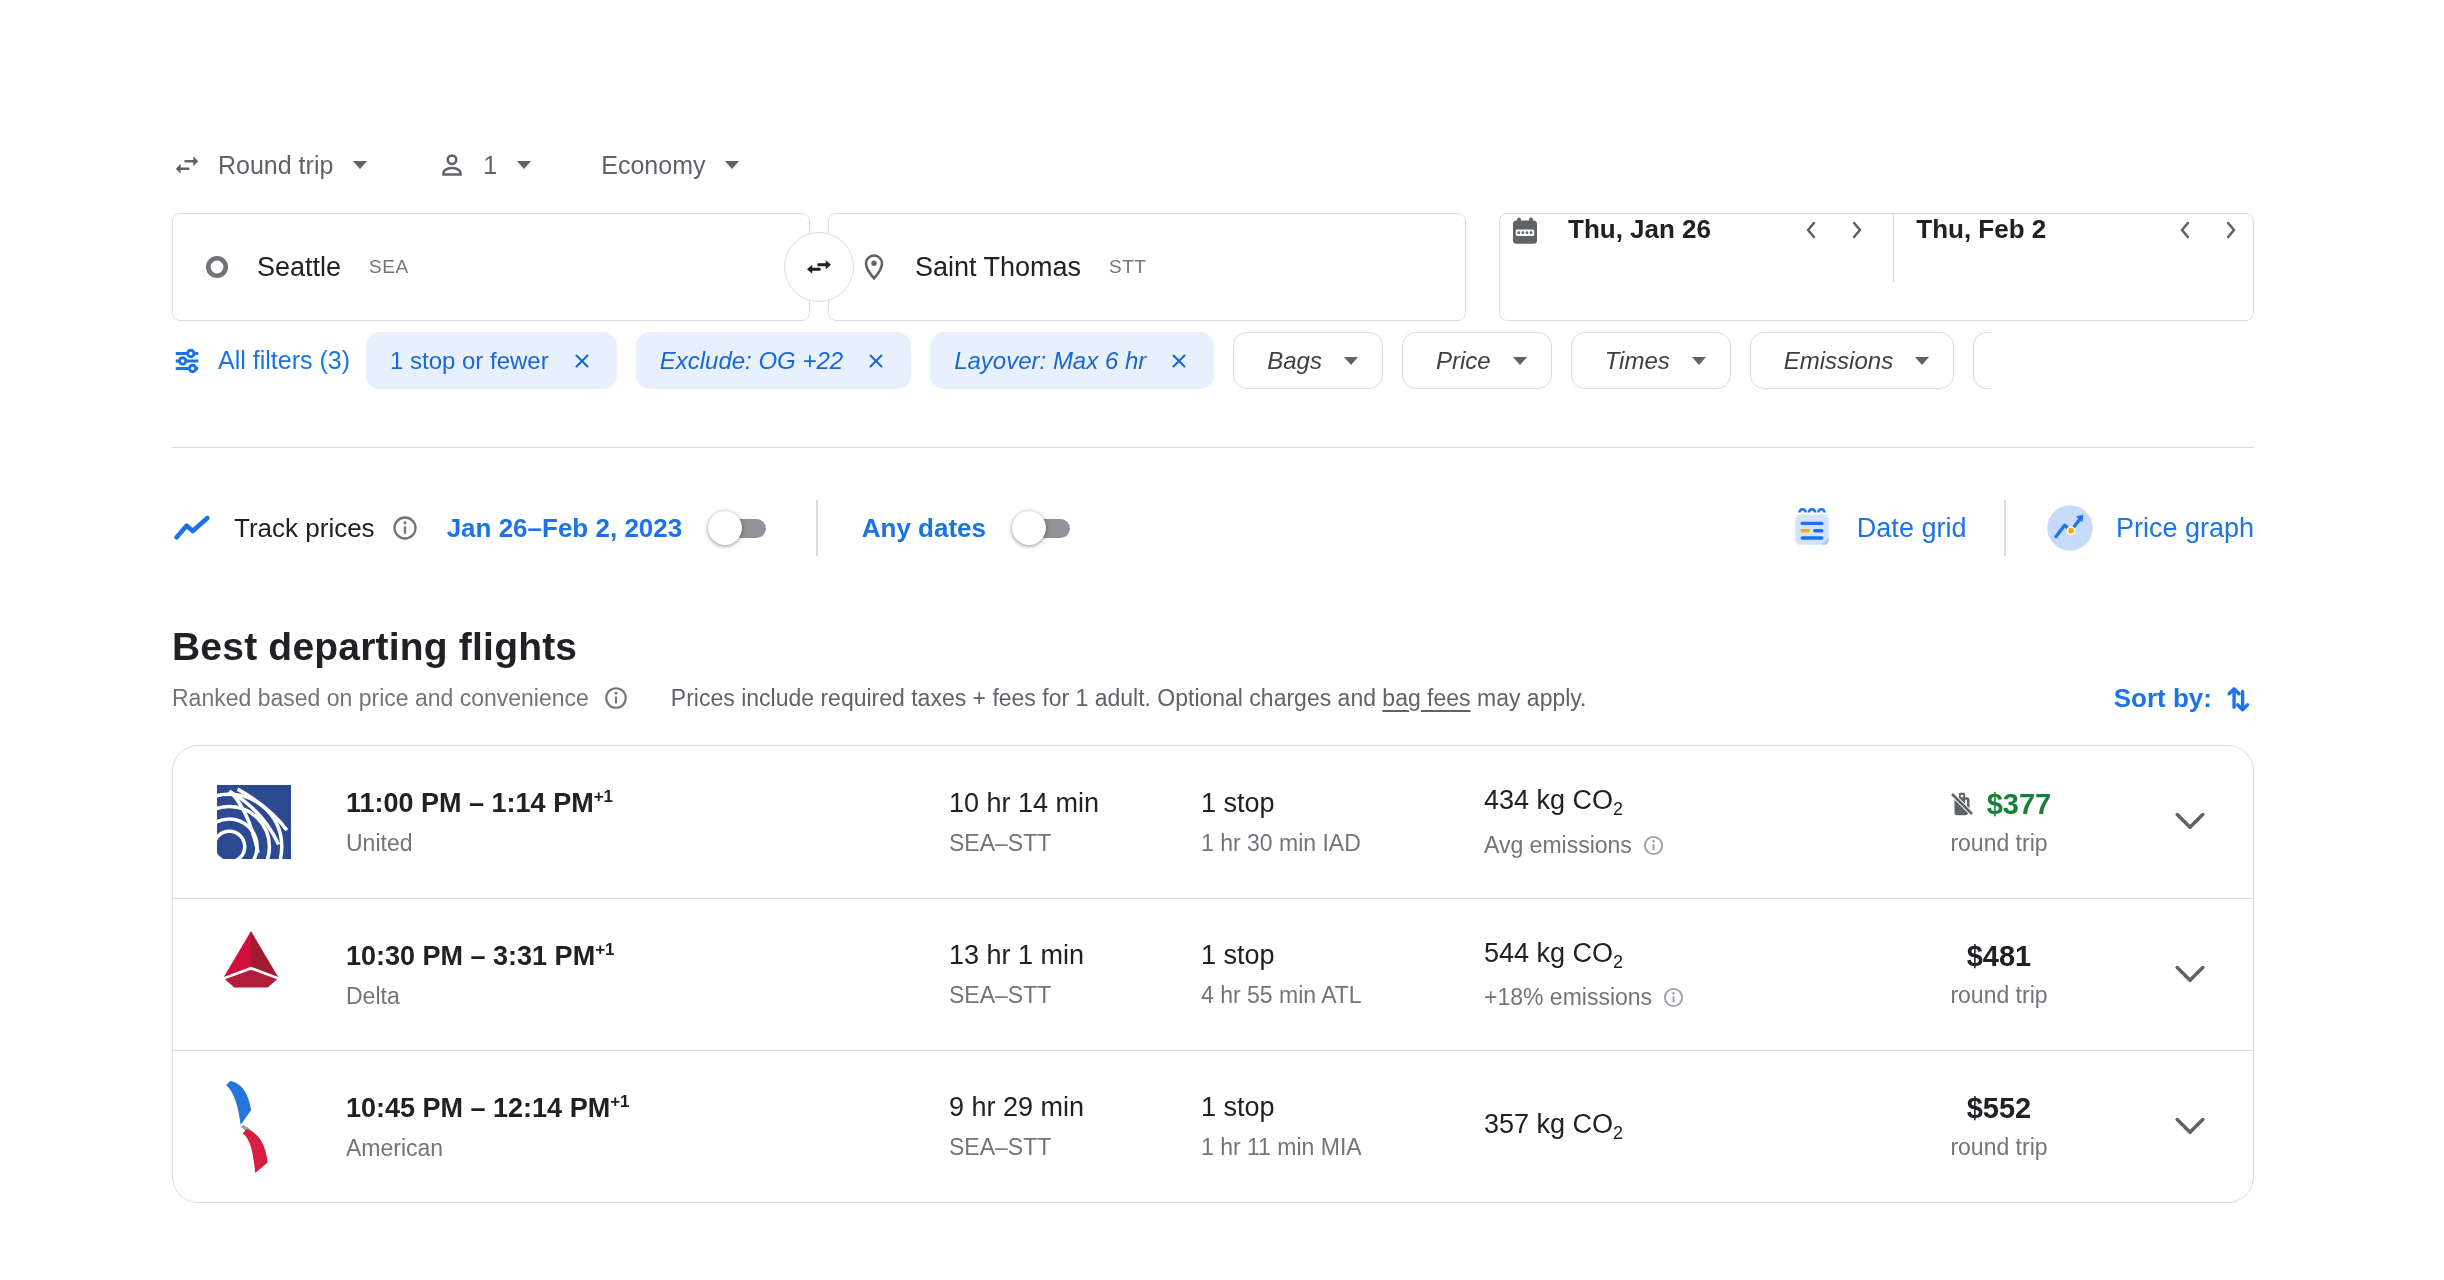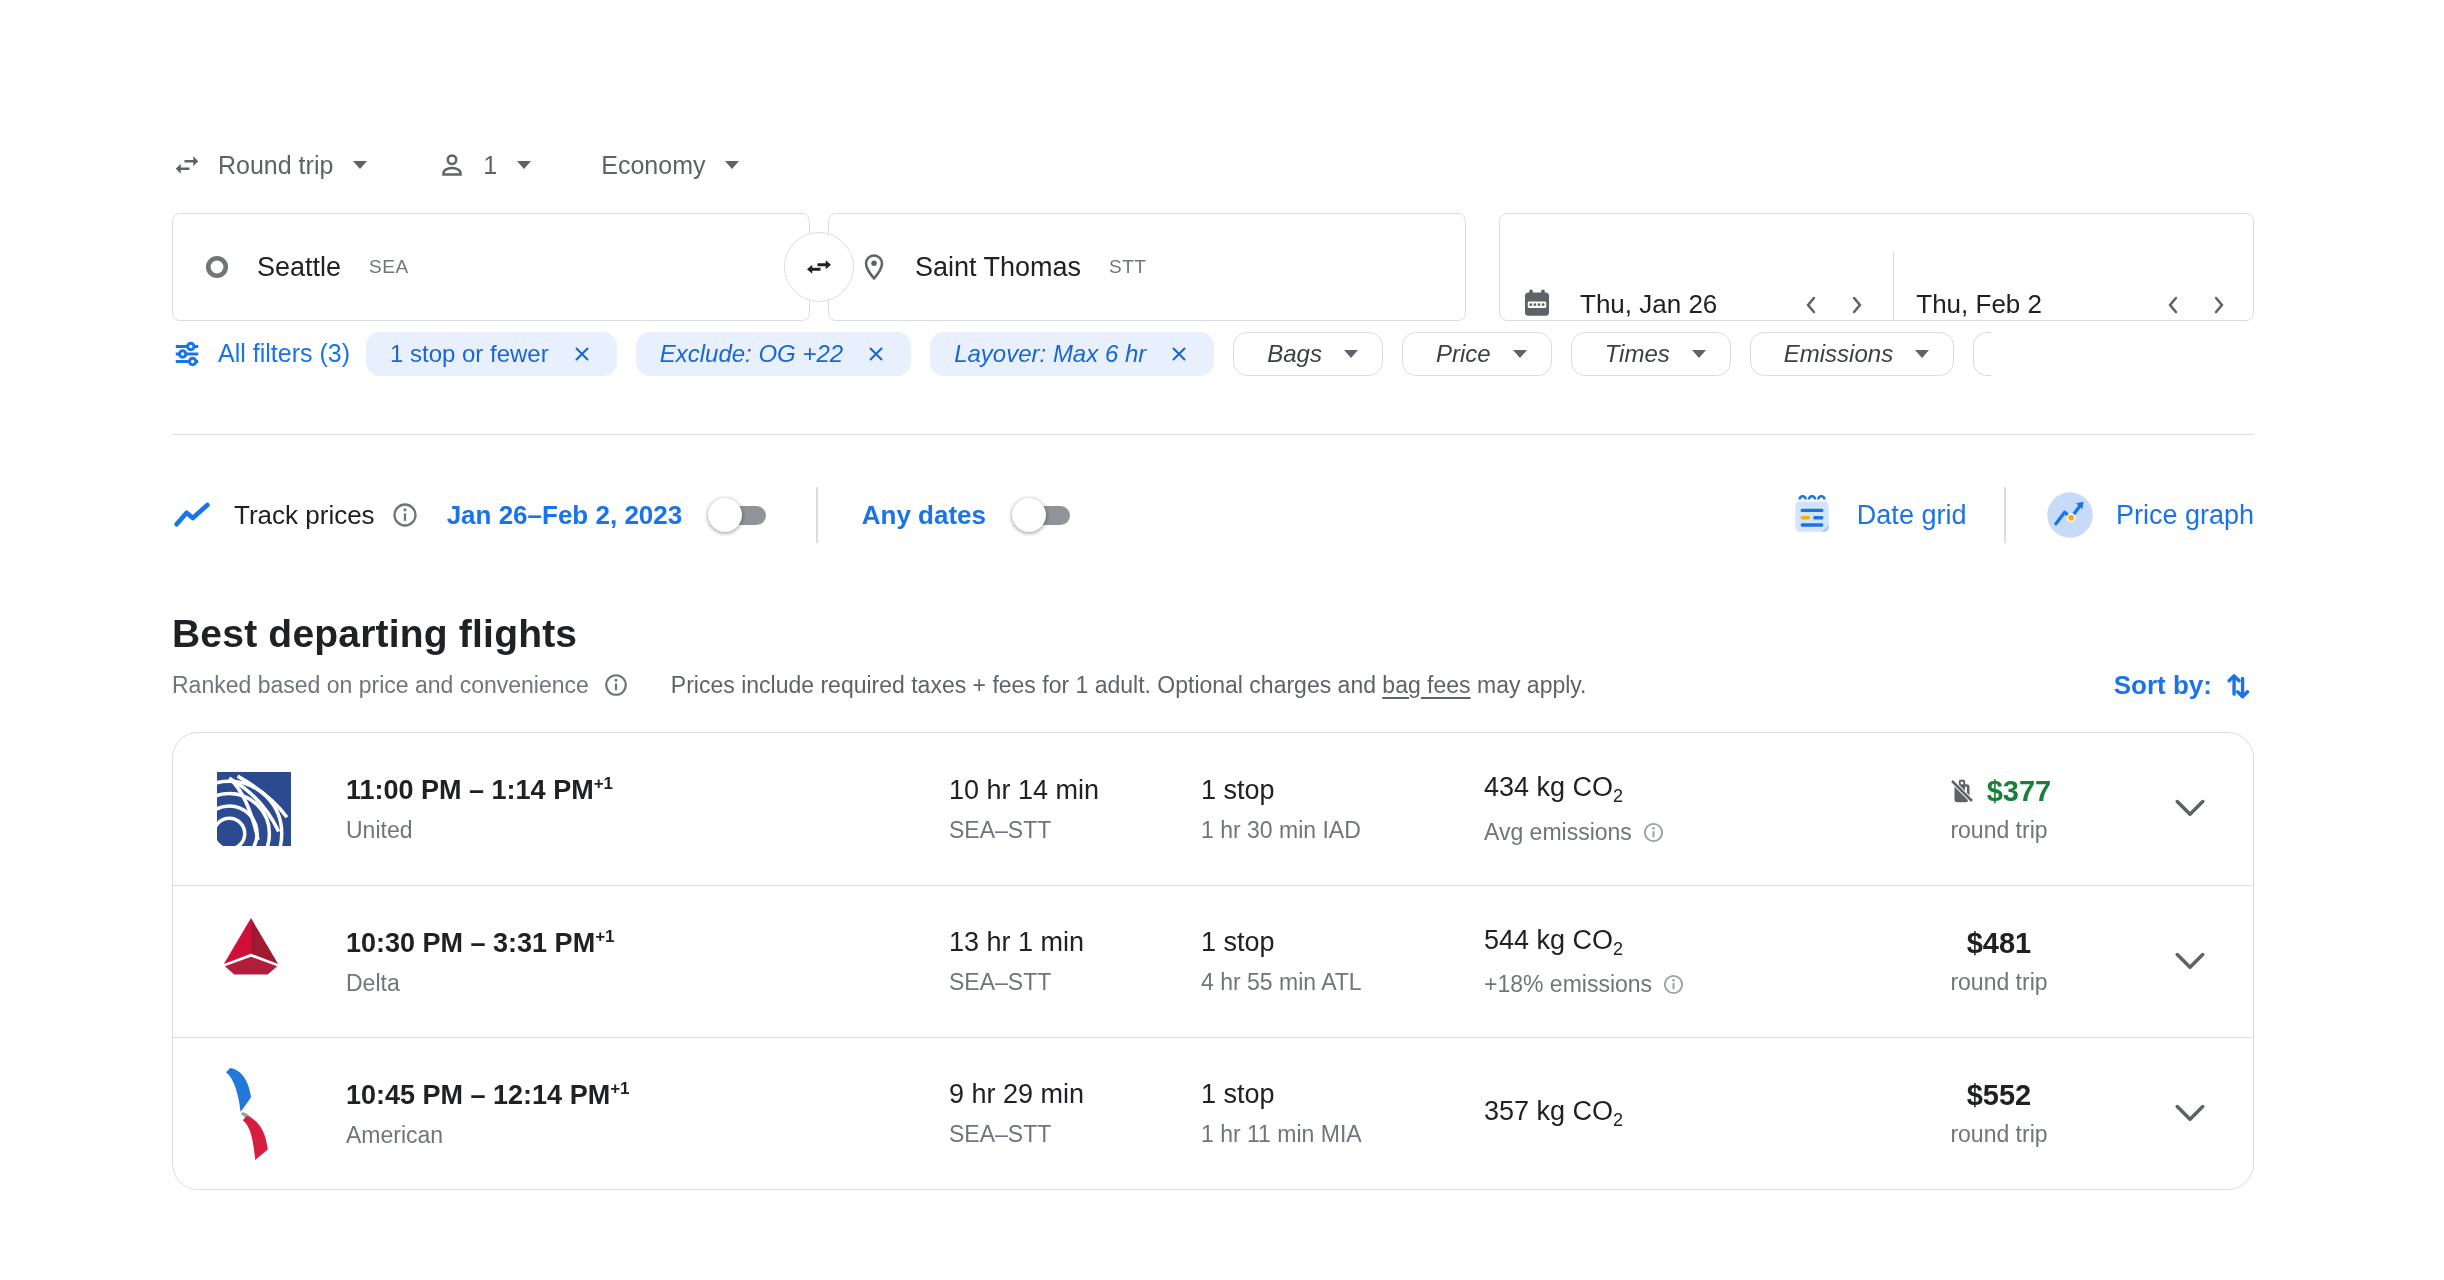--- a/index.html
+++ b/index.html
@@ -23,7 +23,7 @@
   .iata { font-size:19px; color:#70757a; margin-left:28px; letter-spacing:.5px; }
   .swap-btn { position:absolute; left:612px; top:19px; width:70px; height:70px; border-radius:50%;
               background:#fff; border:1.5px solid #dadce0; display:flex; align-items:center; justify-content:center; z-index:2; cursor:pointer; }
-  .date-box { width:755px; margin-left:33px; padding:0 20px; display:flex; align-items:flex-end; }
+  .date-box { width:755px; margin-left:33px; padding:0 8px; display:flex; align-items:flex-start;font-weight:bold; }
   .date-text { font-size:26px; color:#202124; margin-left:26px; }
   .date-nav { display:flex; align-items:center; gap:18px; margin-left:auto; }
   .vline { width:1.5px; height:68px; background:#dadce0; margin:0 22px; }

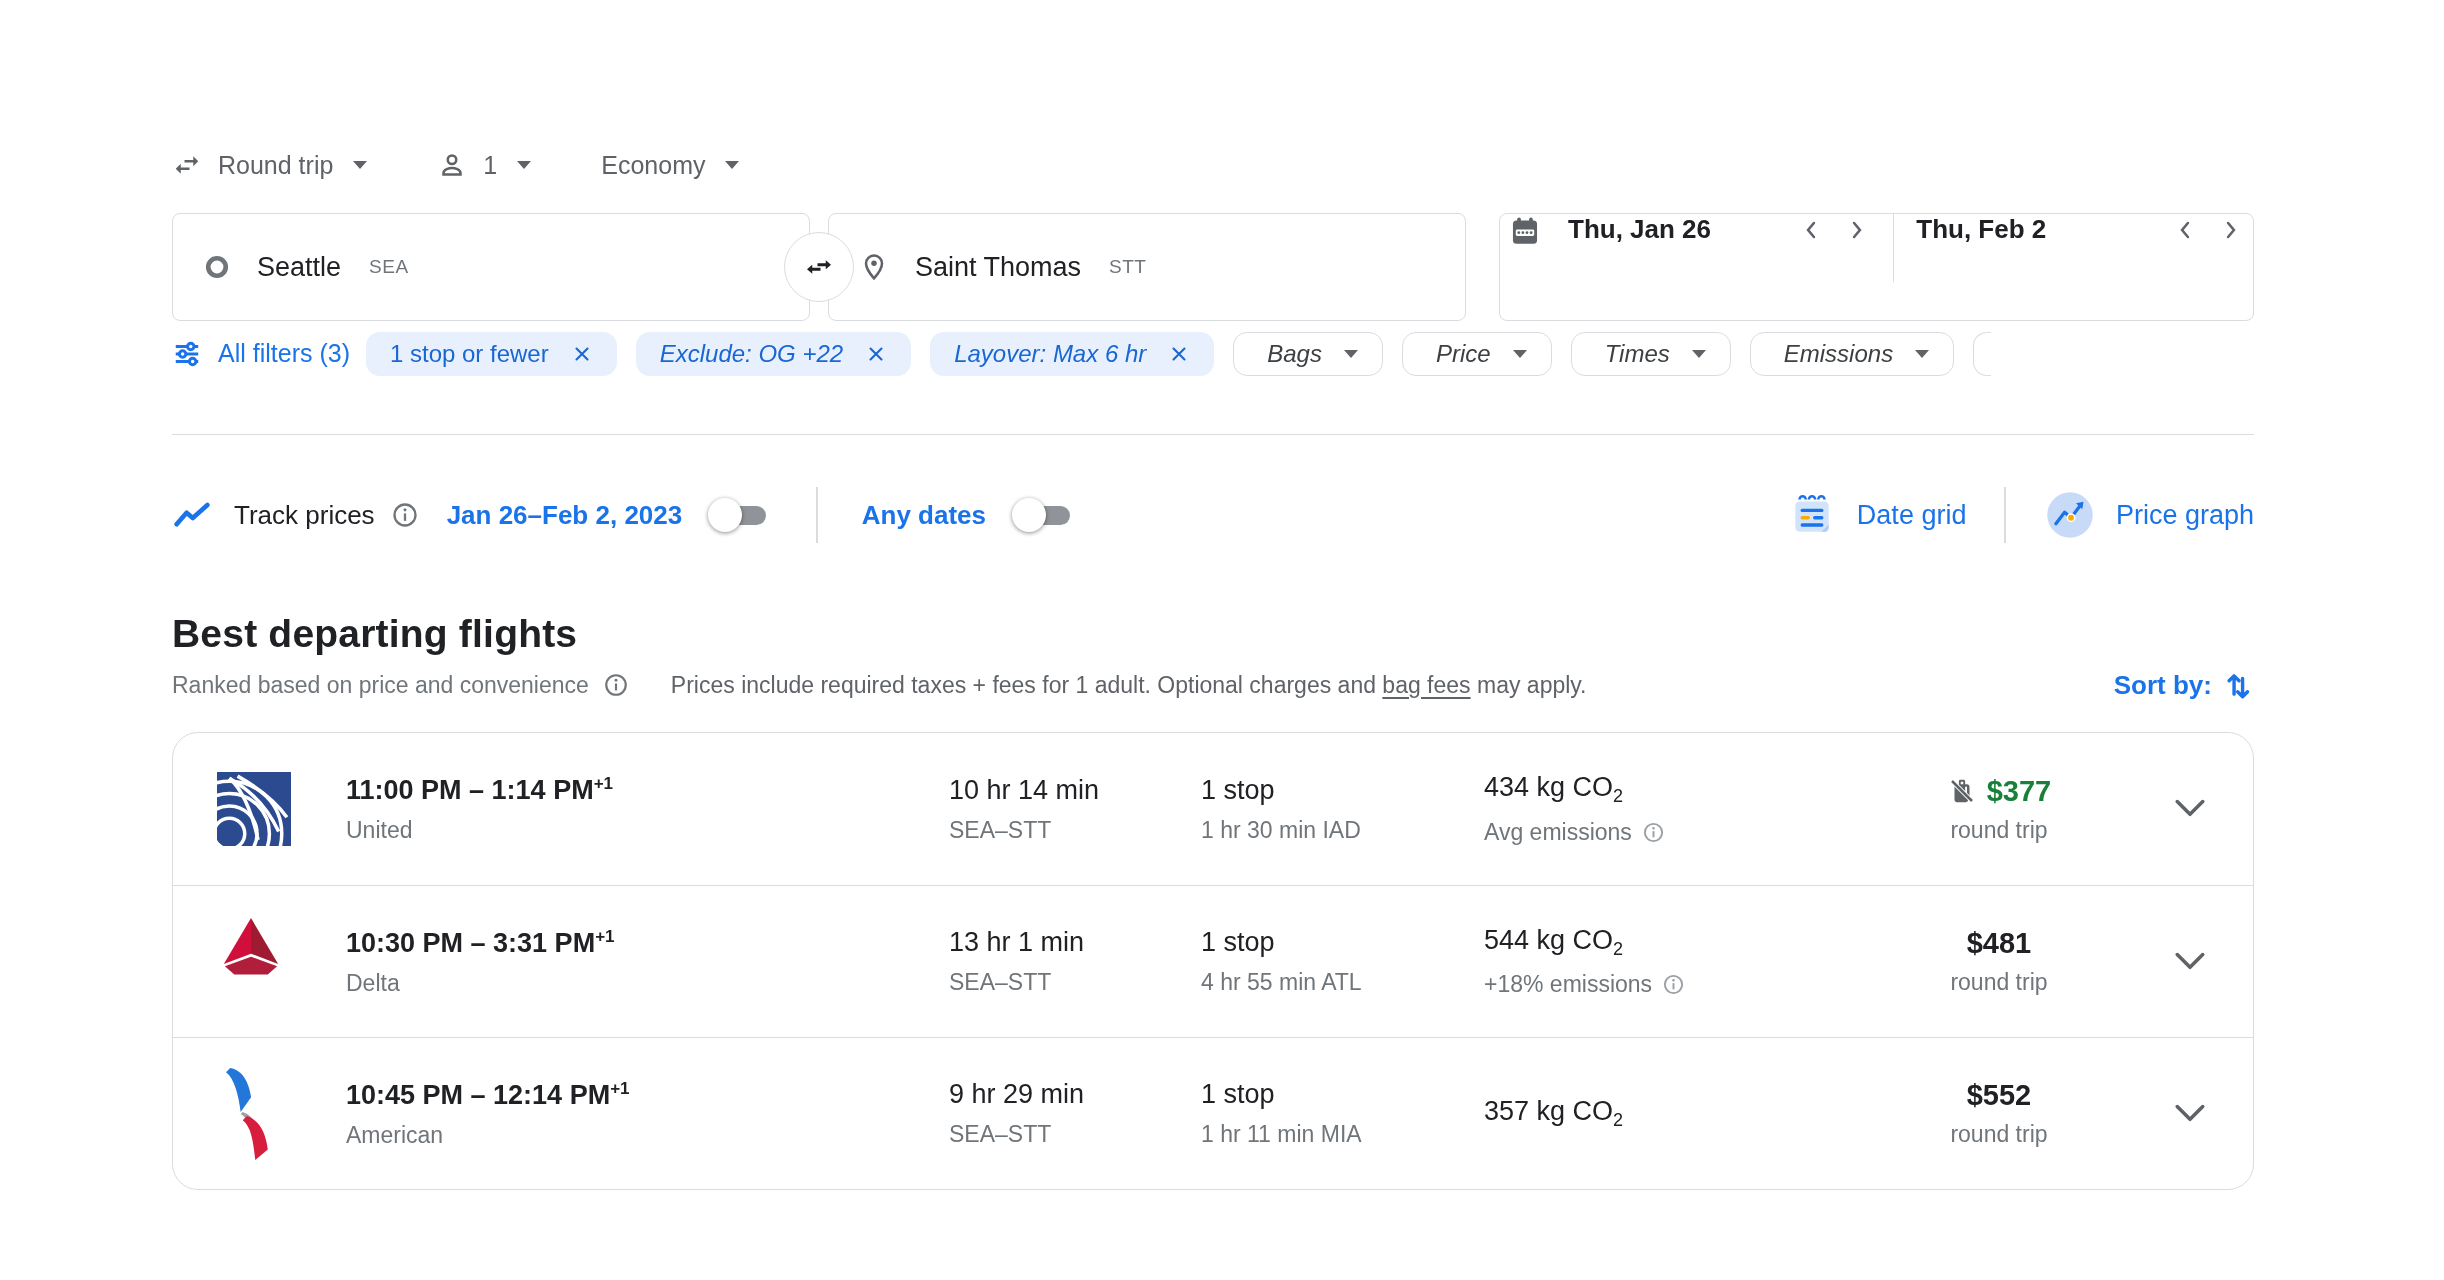--- a/index.html
+++ b/index.html
@@ -32,7 +32,7 @@
   
   .chips-row { margin-top:27px; display:flex; align-items:center; width:2044px; overflow:hidden; }
   .all-filters { display:flex; align-items:flex-start; gap:16px; color:#1a73e8; font-size:25px; margin-right:16px; cursor:pointer; white-space:nowrap; }
-  .chip { height:44px; border-radius:14px; display:flex; align-items:center; padding:0 24px; font-size:24px; white-space:nowrap; cursor:pointer; }
+  .chip { height:57px; border-radius:14px; display:flex; align-items:center; padding:0 24px; font-size:24px; white-space:nowrap; cursor:pointer; }
   .chip + .chip { margin-left:19px;font-style:italic; }
   .chip.active { background:#e8f0fe; color:#1967d2; gap:22px; }
   .chip.outline { border:1.5px solid #dadce0; color:#3c4043; gap:18px;padding-left:33px; }

